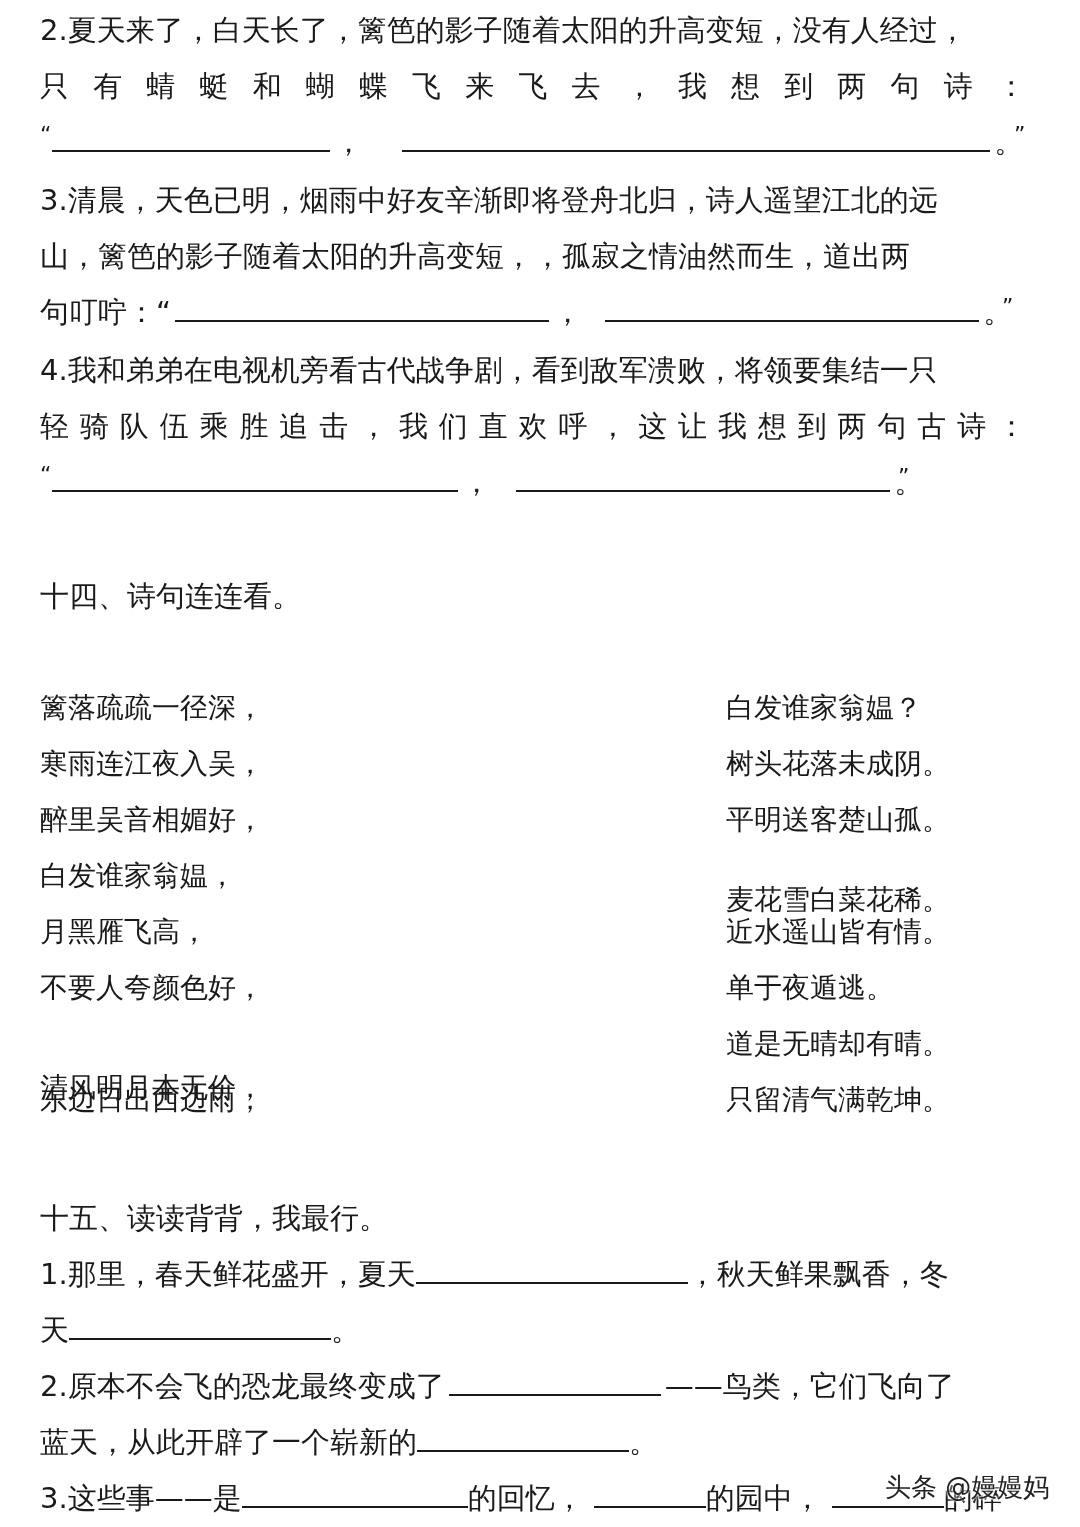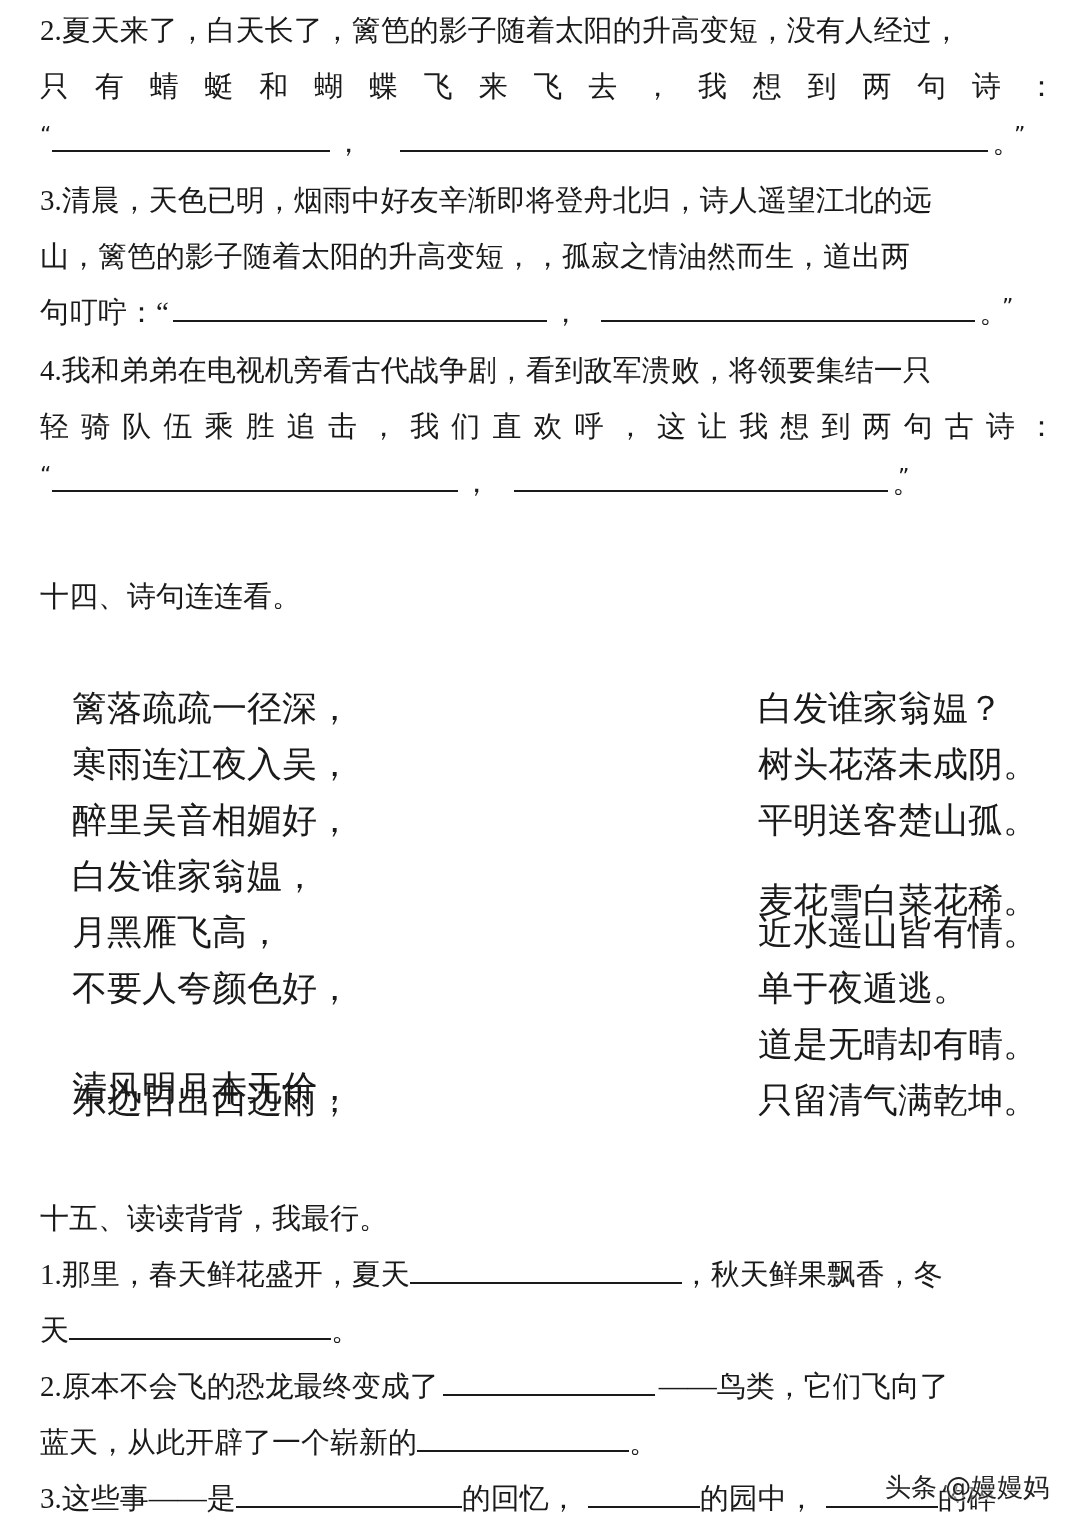--- a/index.html
+++ b/index.html
@@ -9,8 +9,8 @@
     color: #1a1a1a;
   }
   .line {
-    position: absolute; left: 40px; right: 24px;
-    font-size: 29px; line-height: 40px; white-space: nowrap; font-family: Liberation Serif, serif;
+    position: absolute; left: 40px; right: 54px;
+    font-size: 29px; line-height: 40px; white-space: nowrap;
   }
   .justify {
     display: flex; justify-content: space-between;

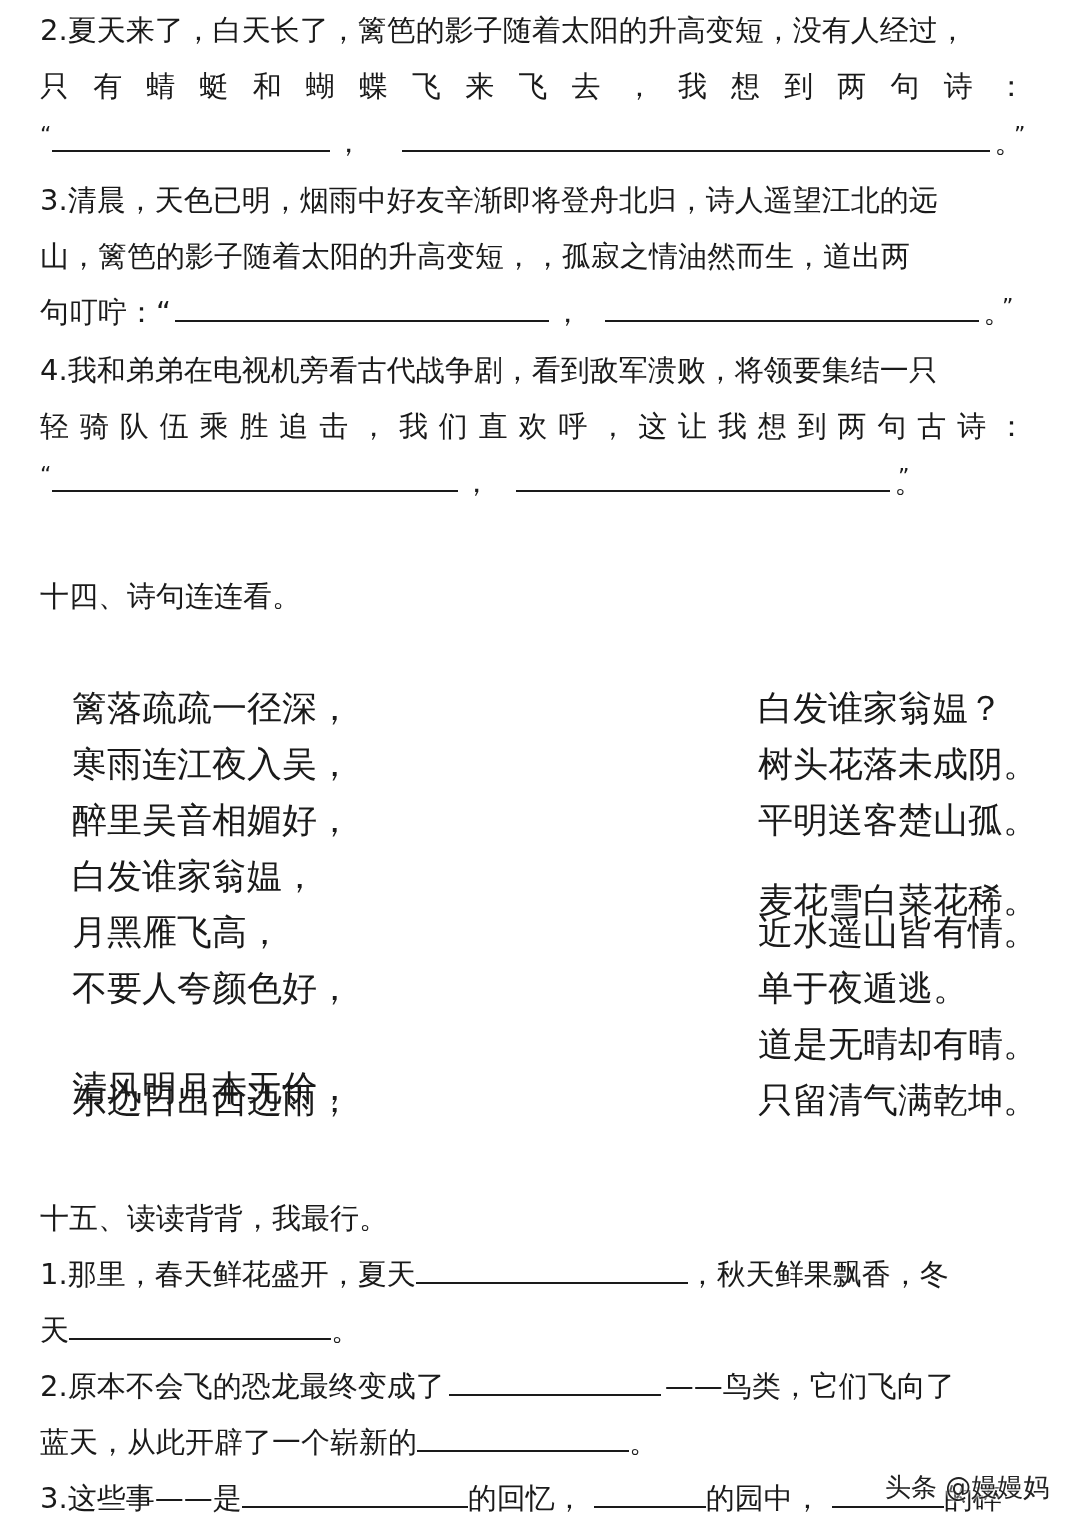--- a/index.html
+++ b/index.html
@@ -25,7 +25,7 @@
     position: absolute; left: 40px; font-size: 29px; font-weight: normal; line-height: 40px;
   }
   .poem-left, .poem-right {
-    position: absolute; font-size: 35px; line-height: 40px; white-space: nowrap; margin-left: 32px;
+    position: absolute; font-size: 28px; line-height: 40px; white-space: nowrap;
   }
   .poem-left { left: 40px; }
   .poem-right { left: 726px; }

